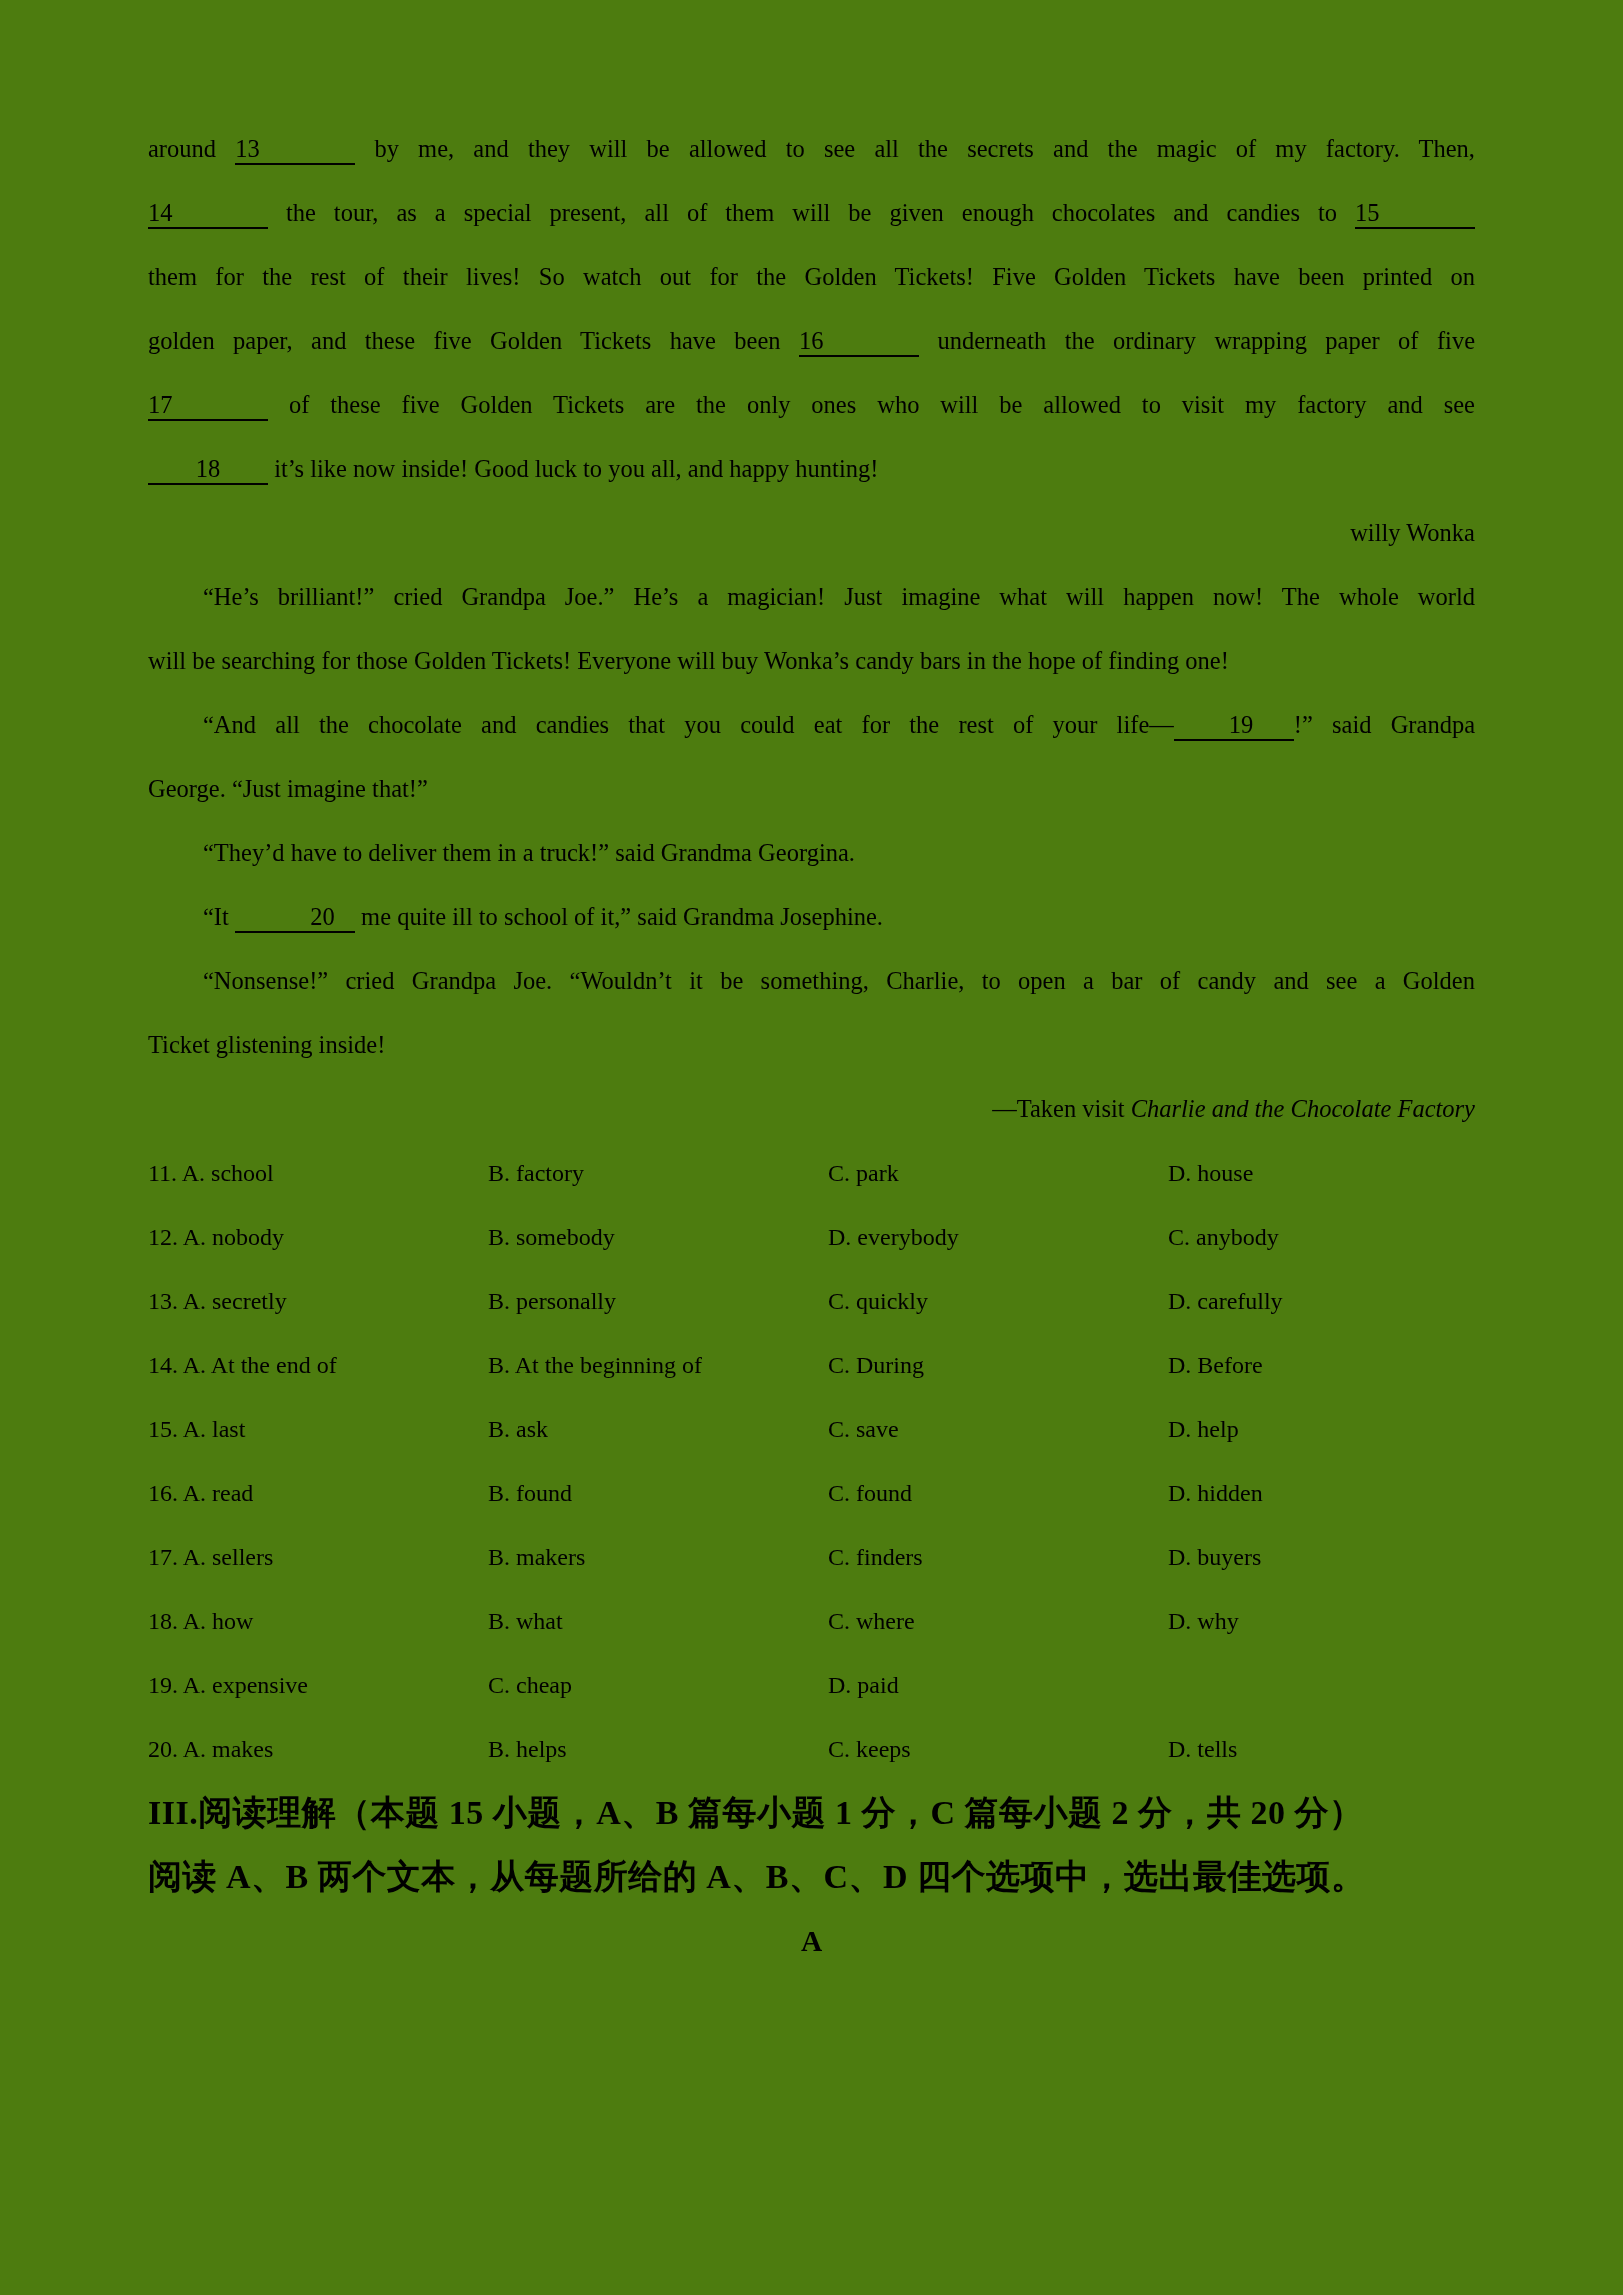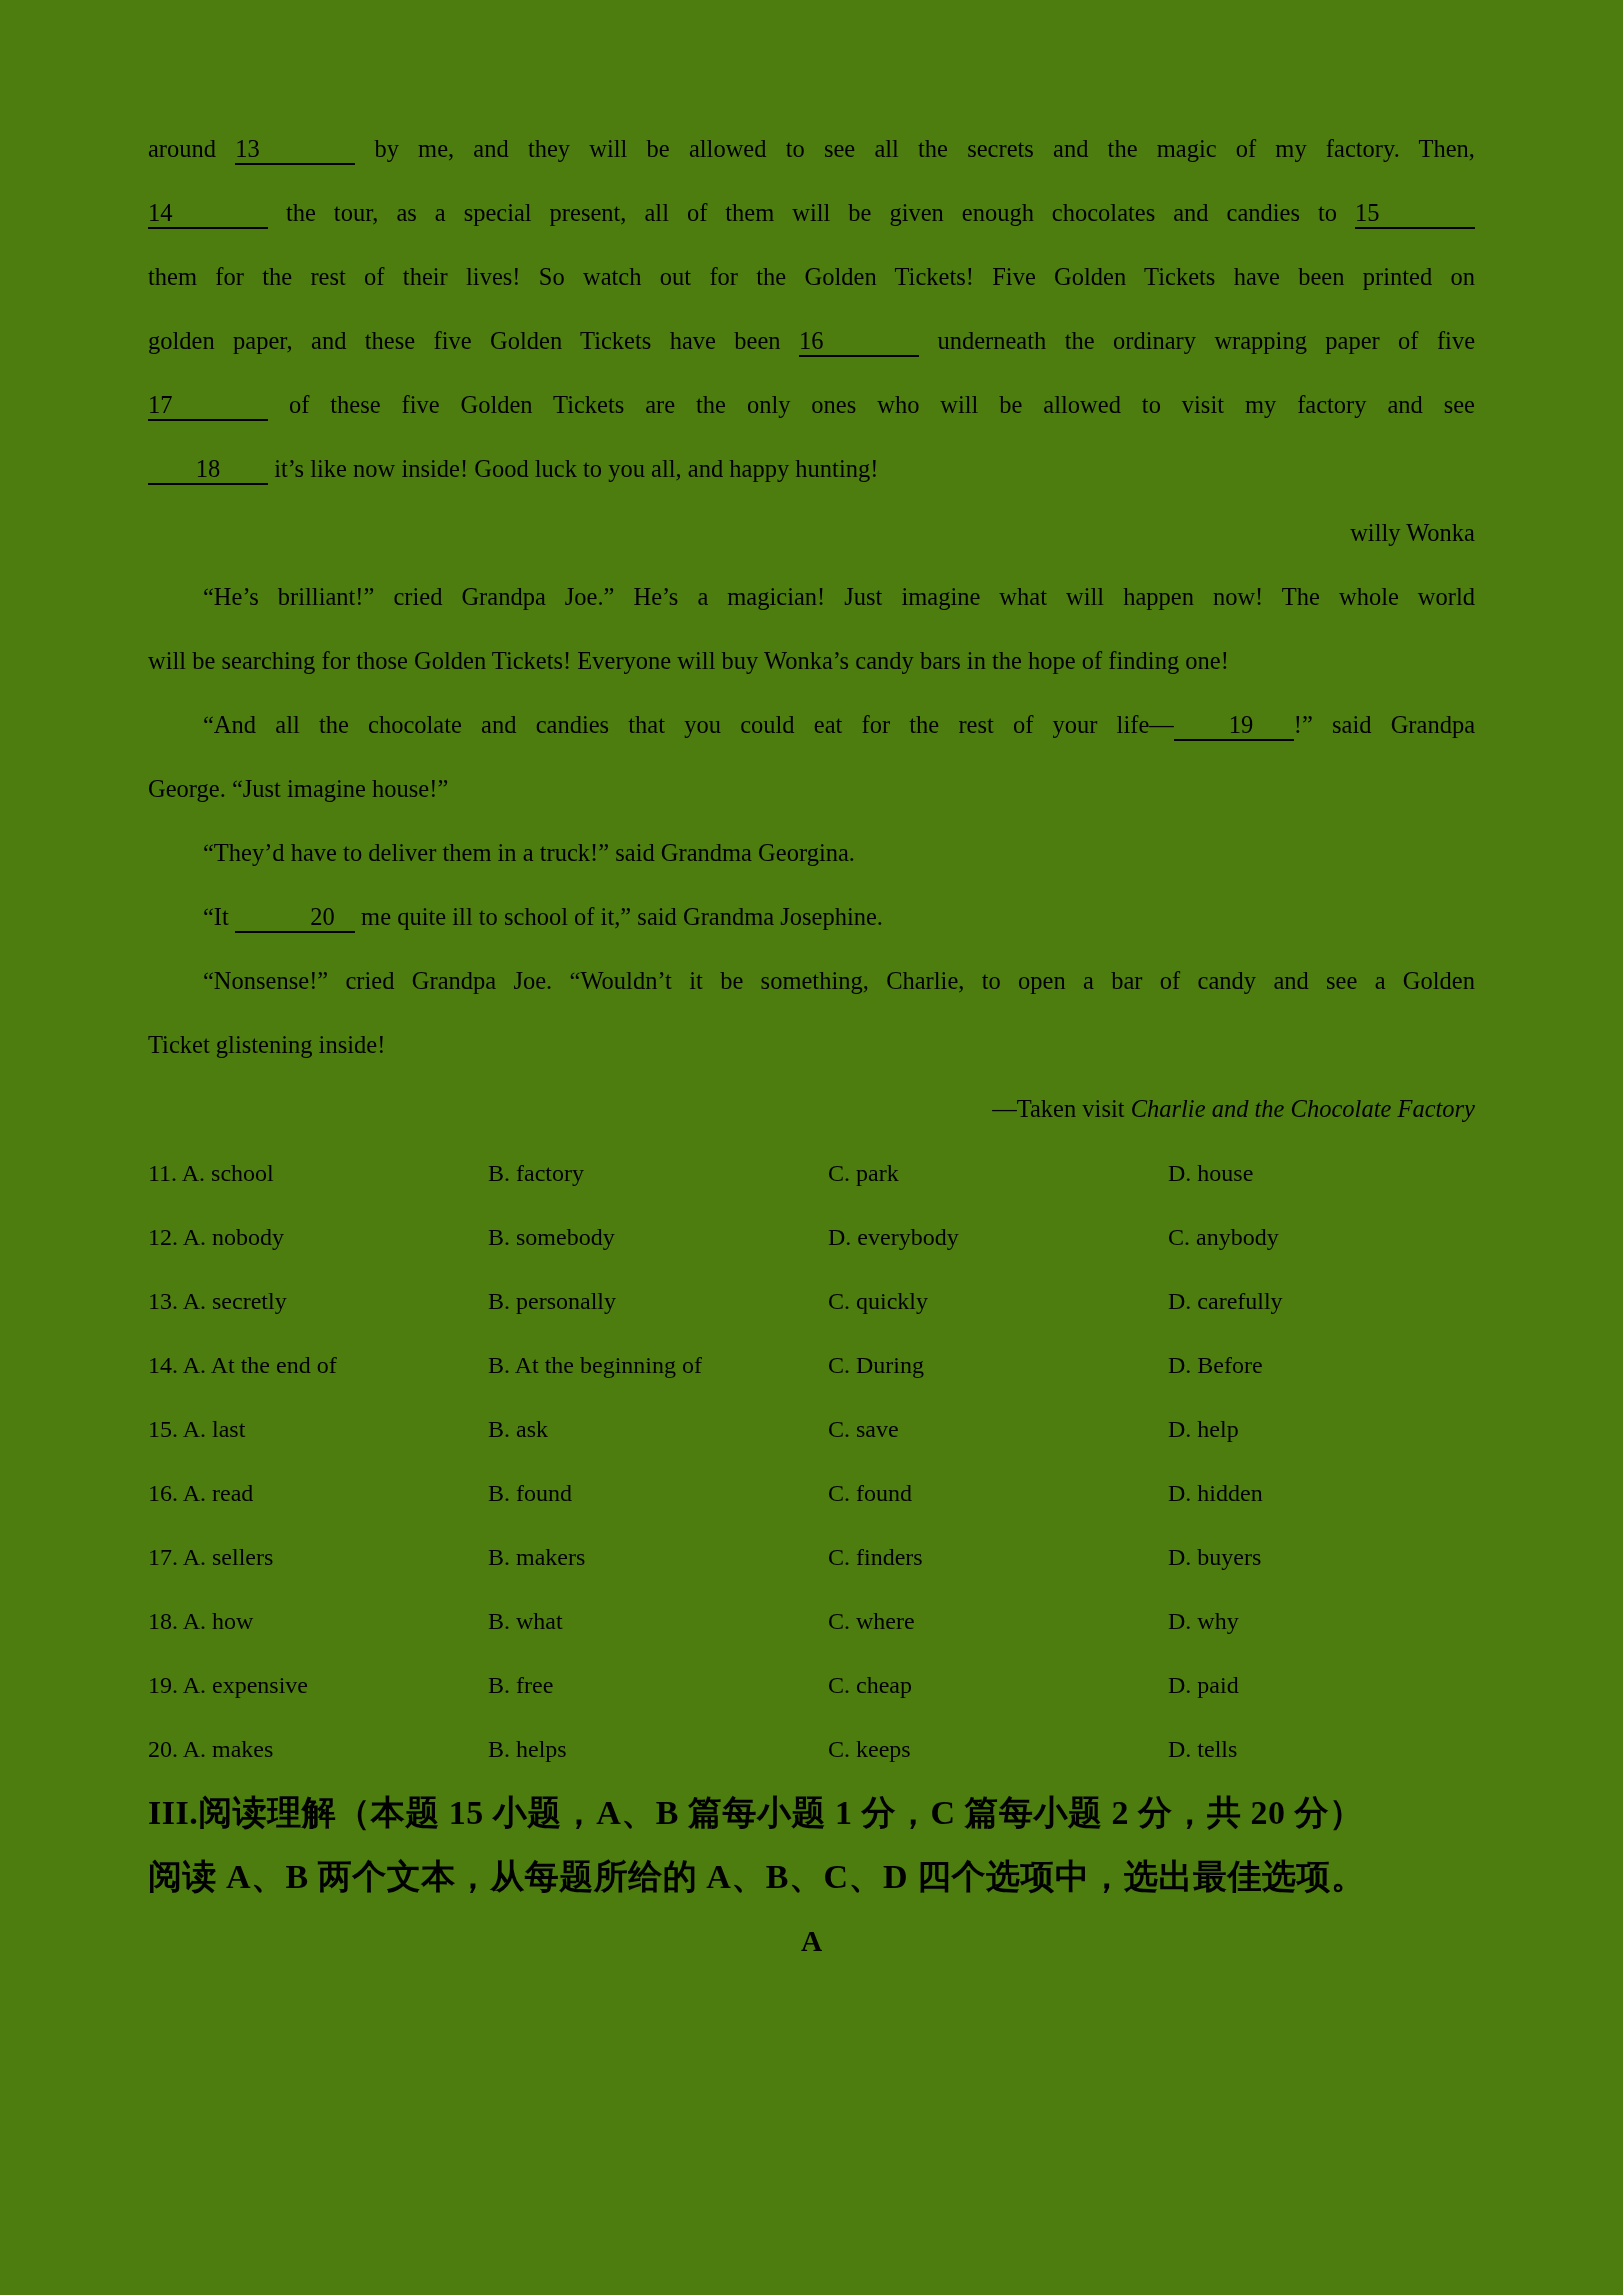--- a/index.html
+++ b/index.html
@@ -78,7 +78,7 @@
         <div class="line jl ind"><span>“He’s brilliant!” cried Grandpa Joe.” He’s a magician! Just imagine what will happen now! The whole world</span></div>
         <div class="line"><span>will be searching for those Golden Tickets! Everyone will buy Wonka’s candy bars in the hope of finding one!</span></div>
         <div class="line jl ind"><span>“And all the chocolate and candies that you could eat for the rest of your life—</span><span class="blank"><span class="bnum">19</span></span><span>!” said Grandpa</span></div>
-        <div class="line"><span>George. “Just imagine house!”</span></div>
+        <div class="line"><span>George. “Just imagine that!”</span></div>
         <div class="line ind"><span>“They’d have to deliver them in a truck!” said Grandma Georgina.</span></div>
         <div class="line ind"><span>“It </span><span class="blank"><span class="bnum">20</span></span><span> me quite ill to school of it,” said Grandma Josephine.</span></div>
         <div class="line jl ind"><span>“Nonsense!” cried Grandpa Joe. “Wouldn’t it be something, Charlie, to open a bar of candy and see a Golden</span></div>

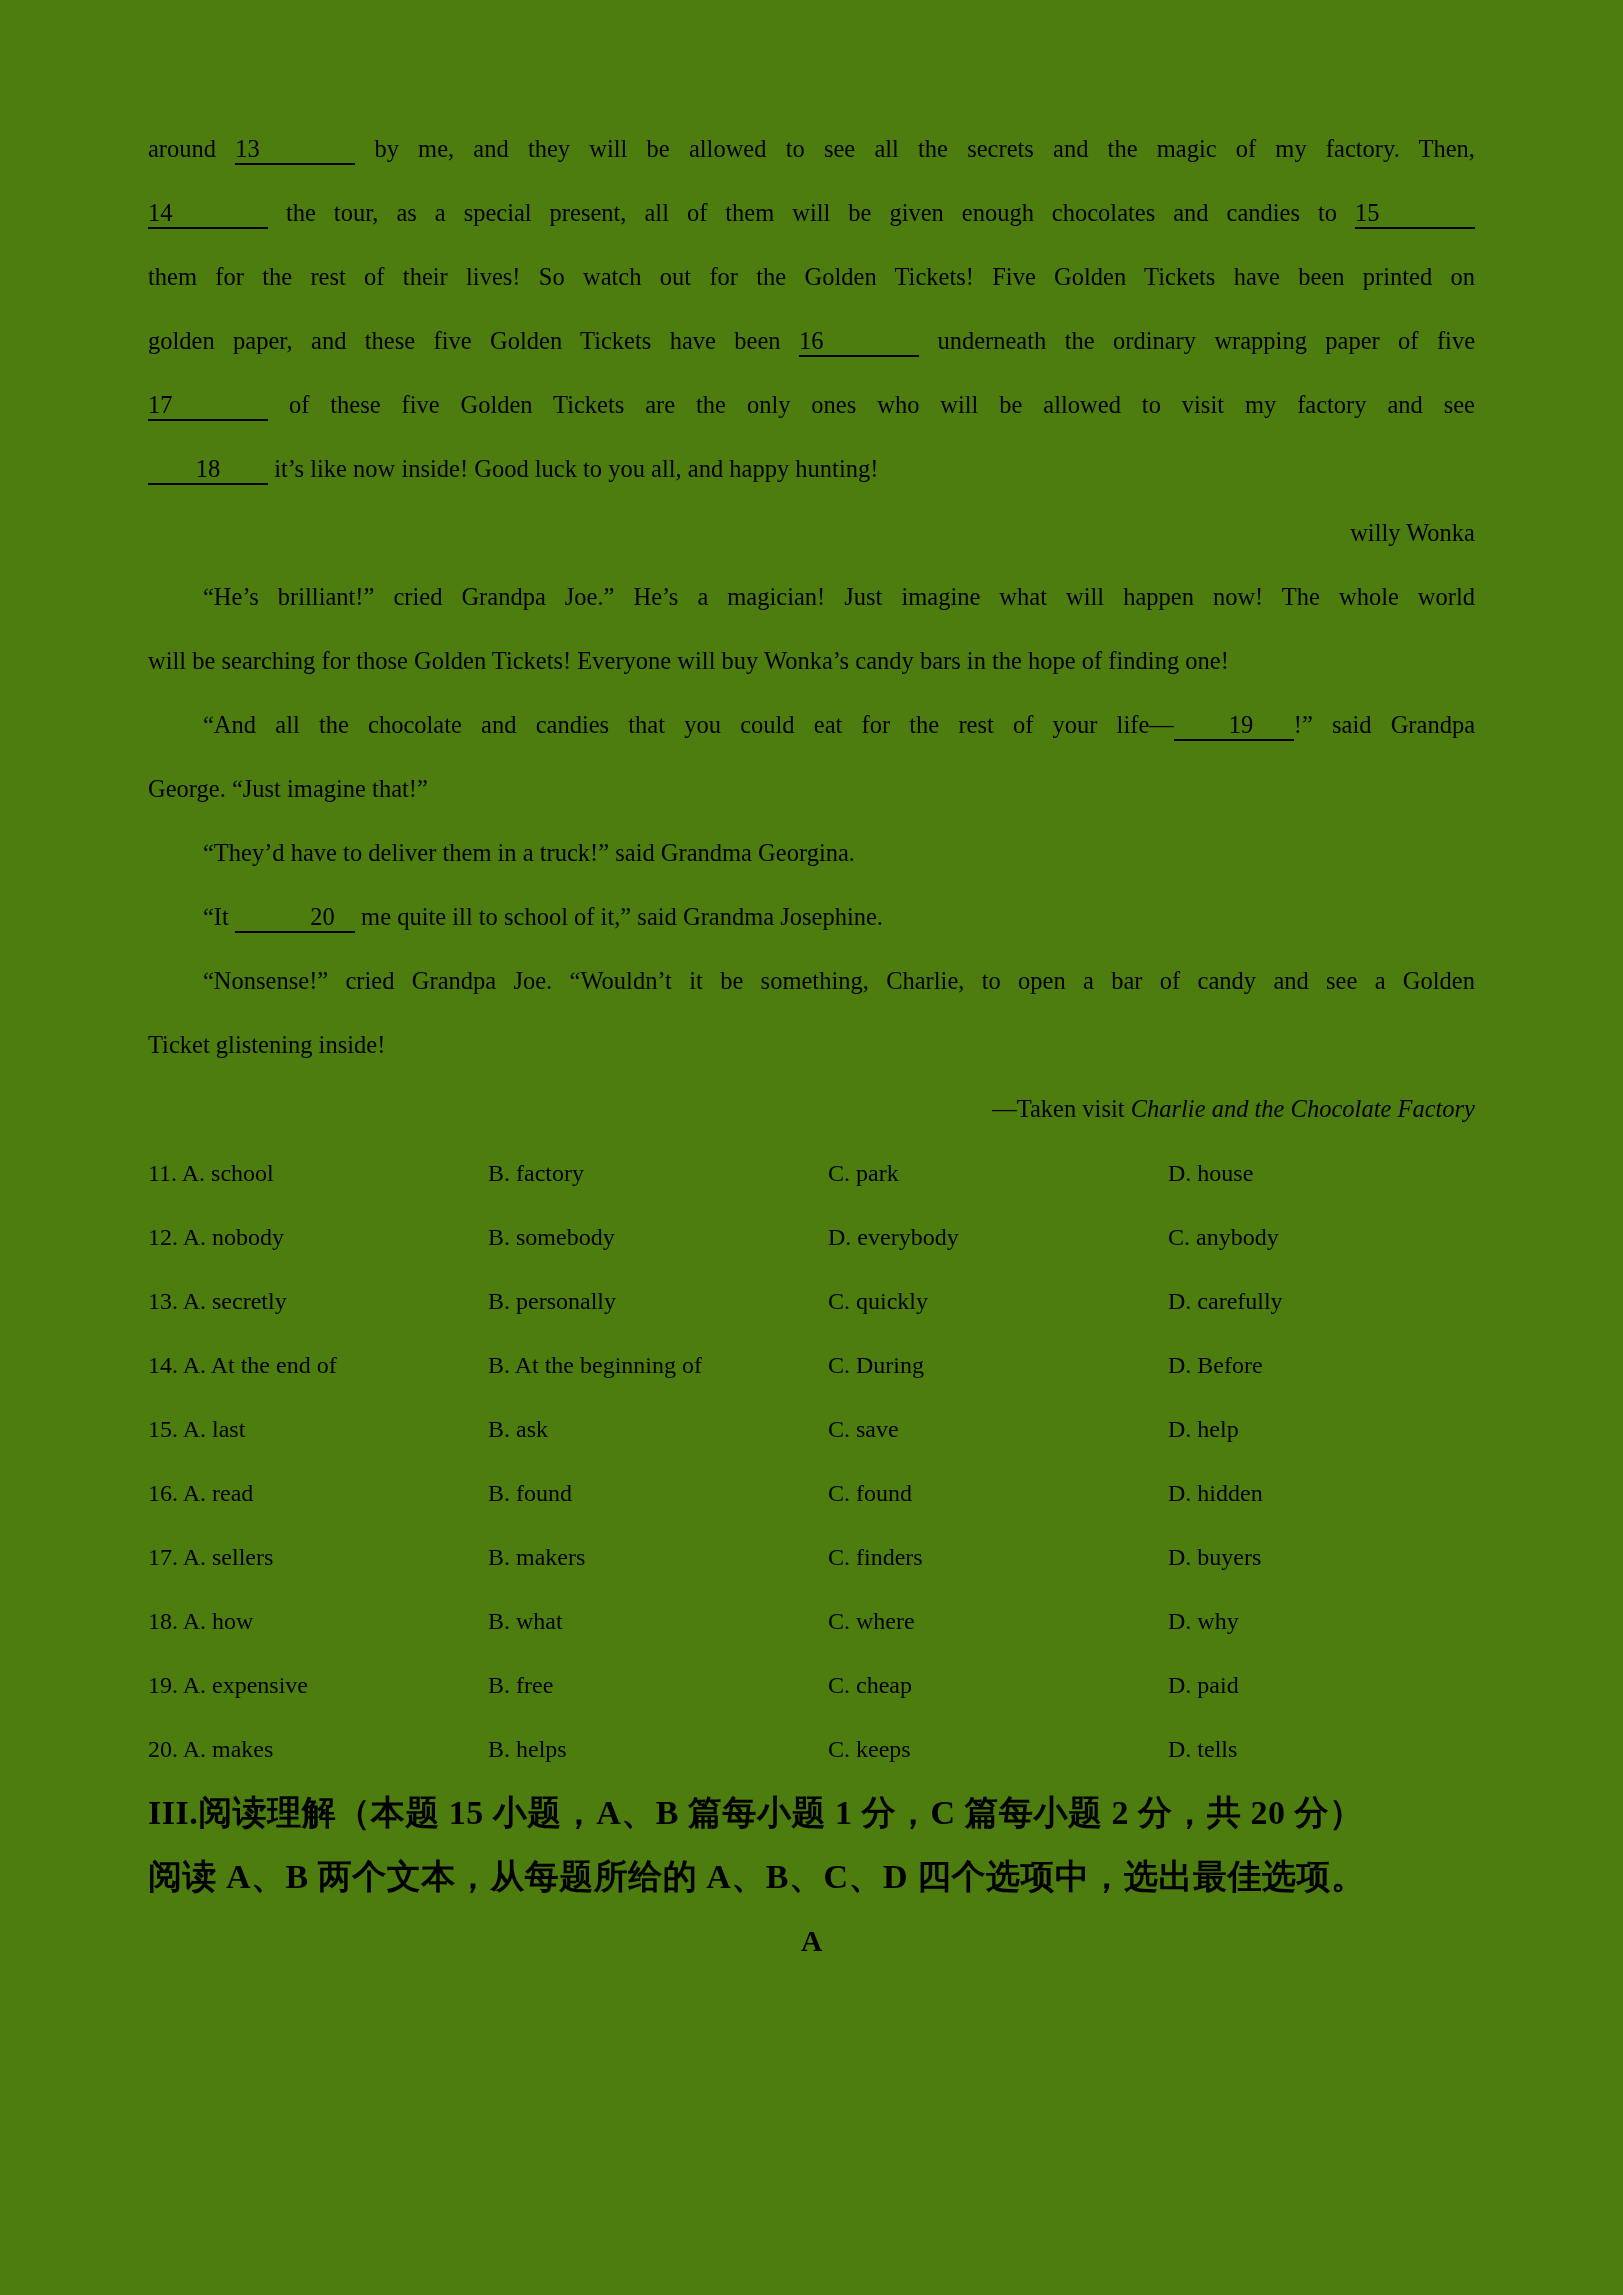--- a/index.html
+++ b/index.html
@@ -140,7 +140,6 @@
         </div>
         <div class="qrow">
           <span class="qcell">19. A. expensive</span>
-          <span class="qcell">B. free</span>
           <span class="qcell">C. cheap</span>
           <span class="qcell">D. paid</span>
         </div>

